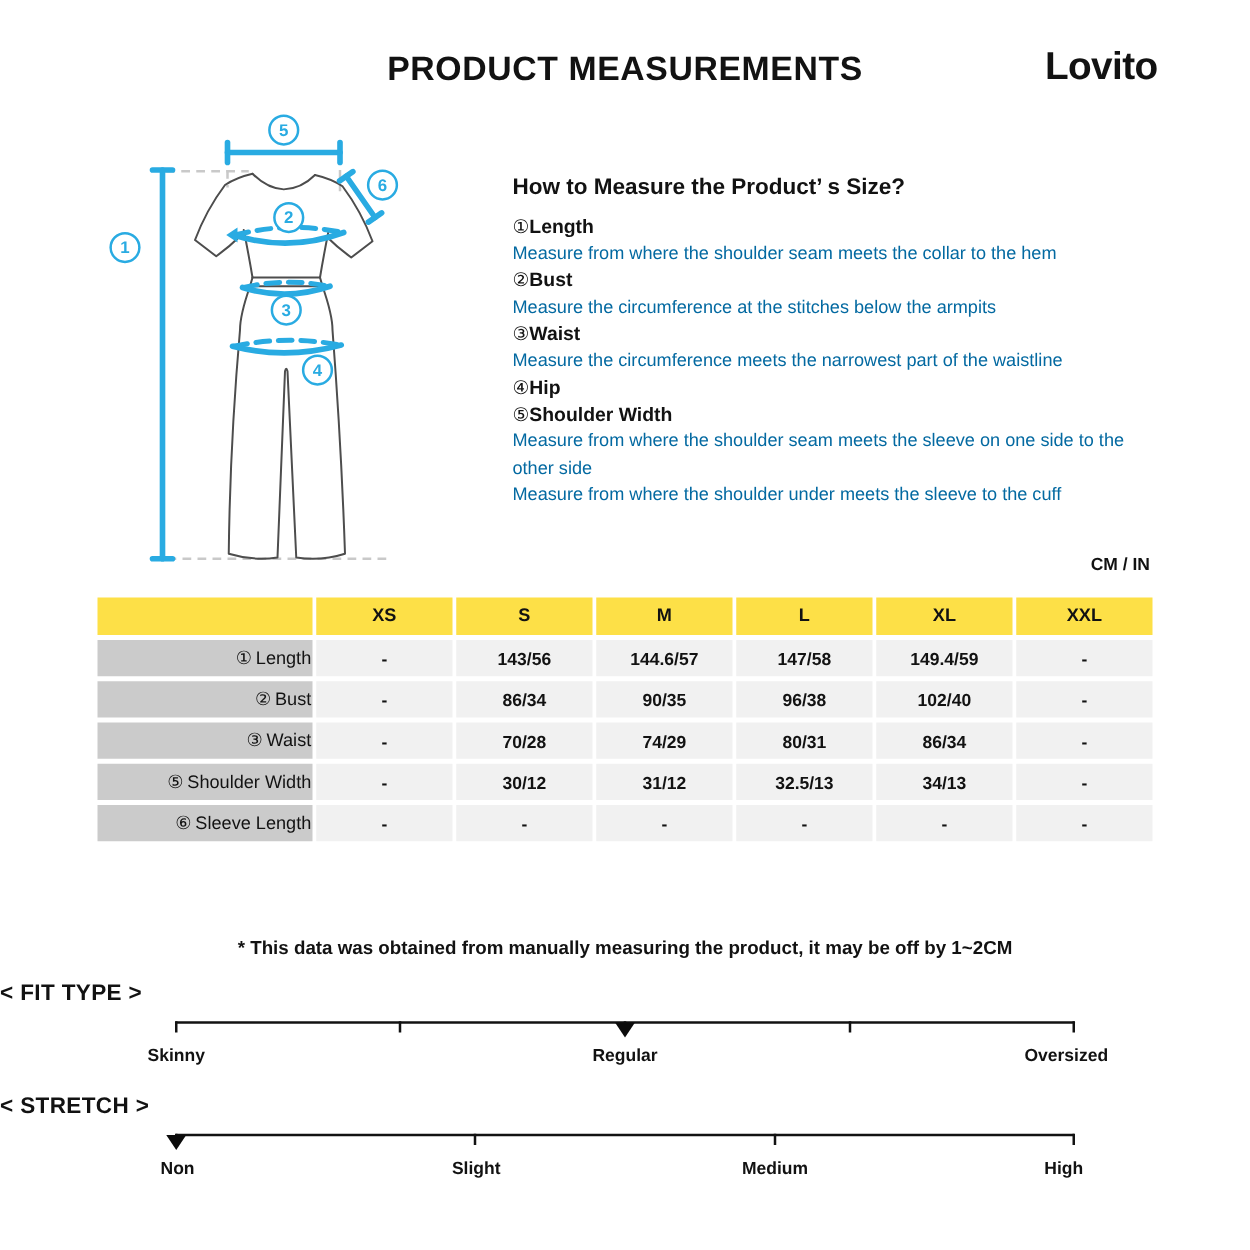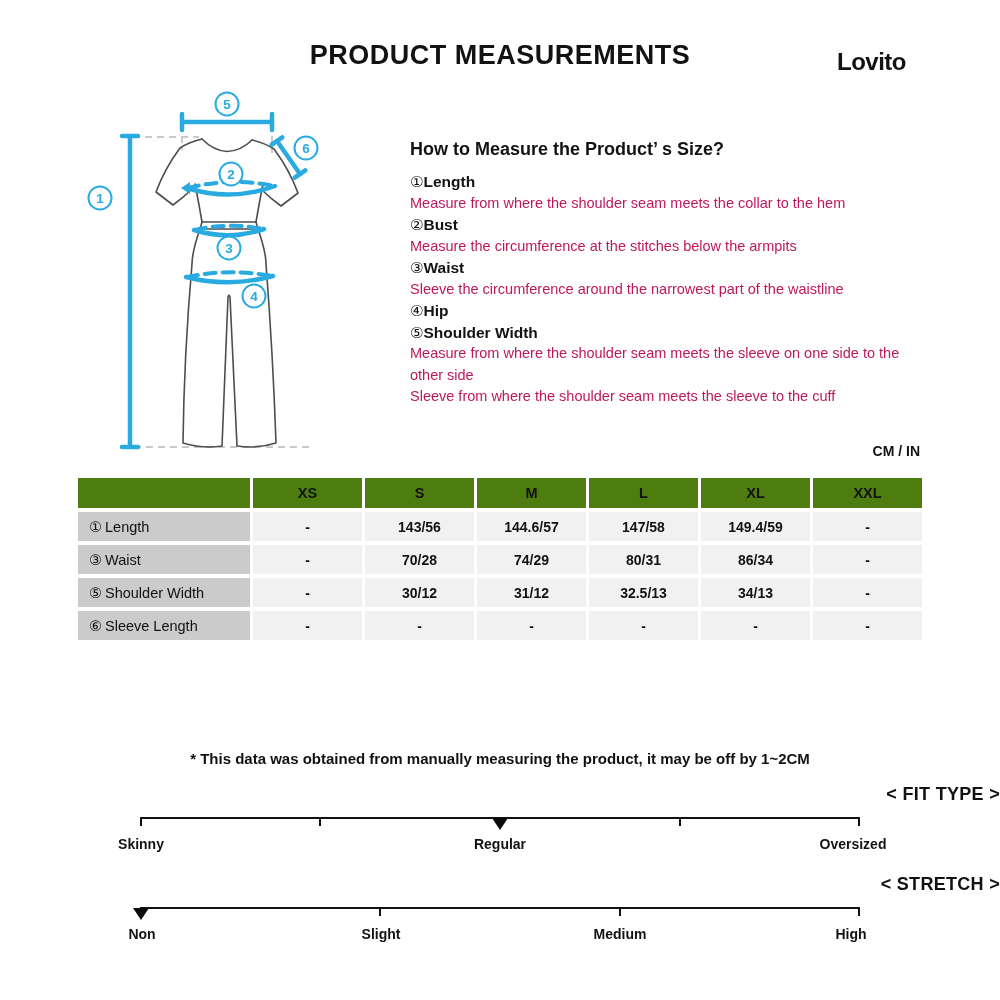--- a/index.html
+++ b/index.html
@@ -12,7 +12,7 @@
 
   
   .page-title{left:0;right:0;top:40px;text-align:center;font-size:27px;font-weight:bold;letter-spacing:.5px;}
-  .brand{top:35px;right:94px;font-size:24px;font-weight:bold;letter-spacing:-.5px;margin-top:13px;}
+  .brand{top:35px;right:74px;font-size:31px;font-weight:bold;letter-spacing:-.5px;}
 
   
   .howto{left:410px;top:92px;width:512px;margin-top:47px;}

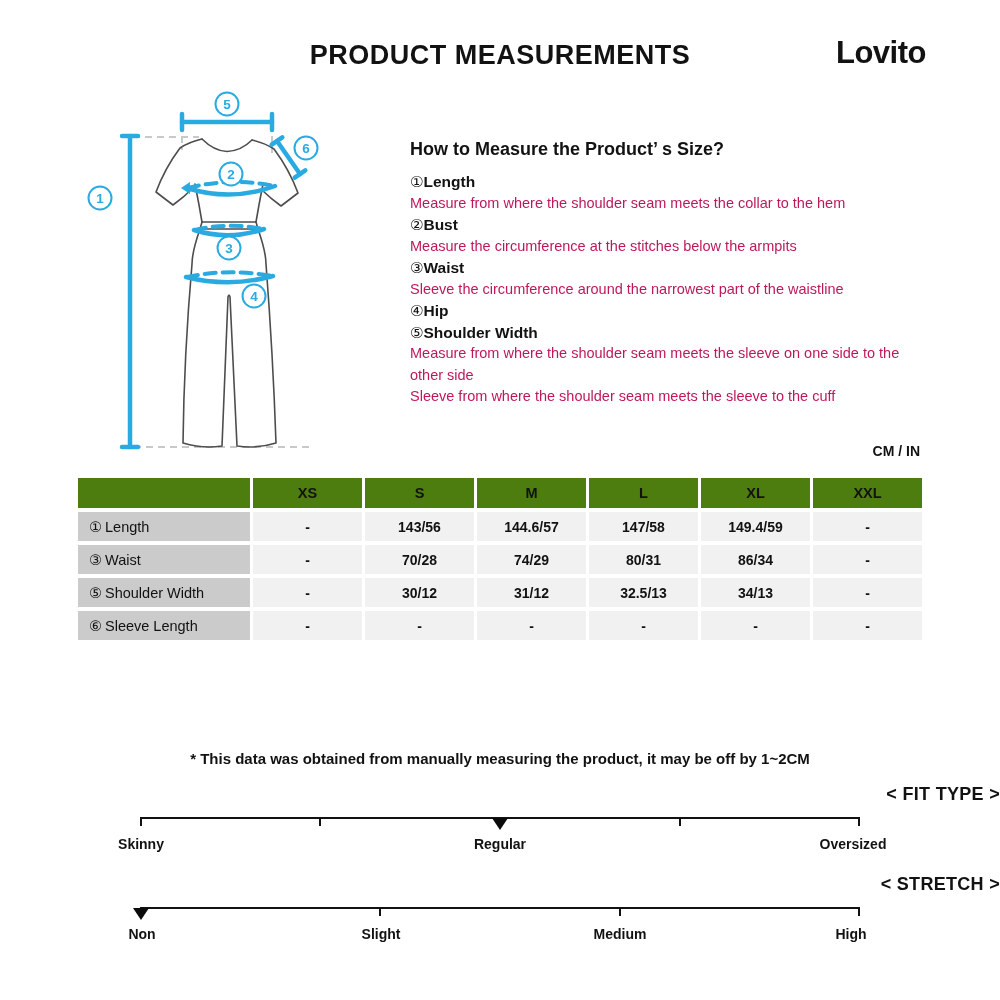--- a/index.html
+++ b/index.html
@@ -19,7 +19,7 @@
   .howto h2{margin:0 0 11px 0;font-size:18px;font-weight:bold;}
   .item-label{font-size:15.5px;font-weight:bold;line-height:21.5px;}
   .item-label .cnum{font-weight:400;font-size:15px;}
-  .item-desc{font-size:14.5px;font-weight:400;color:#be185d;line-height:21.5px;}
+  .item-desc{font-size:14.5px;font-weight:400;color:#0369a1;line-height:21.5px;}
 
   
   .units{top:443px;right:80px;font-size:14px;font-weight:bold;}

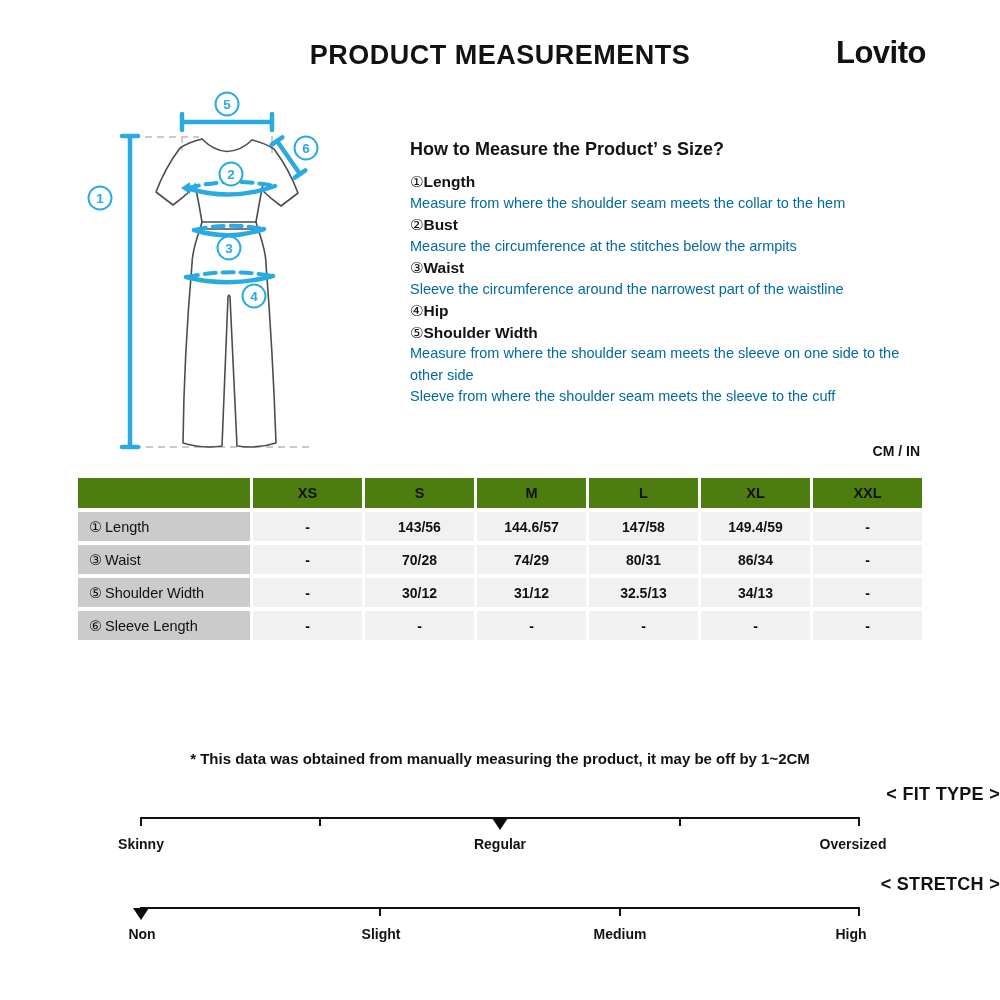--- a/index.html
+++ b/index.html
@@ -127,7 +127,7 @@
   <div class="item-desc">Measure the circumference at the stitches below the armpits</div>
 
   <div class="item-label"><span class="cnum">③</span><span>Waist</span></div>
-  <div class="item-desc">Sleeve the circumference around the narrowest part of the waistline</div>
+  <div class="item-desc">Measure the circumference meets the narrowest part of the waistline</div>
 
   <div class="item-label"><span class="cnum">④</span><span>Hip</span></div>
 

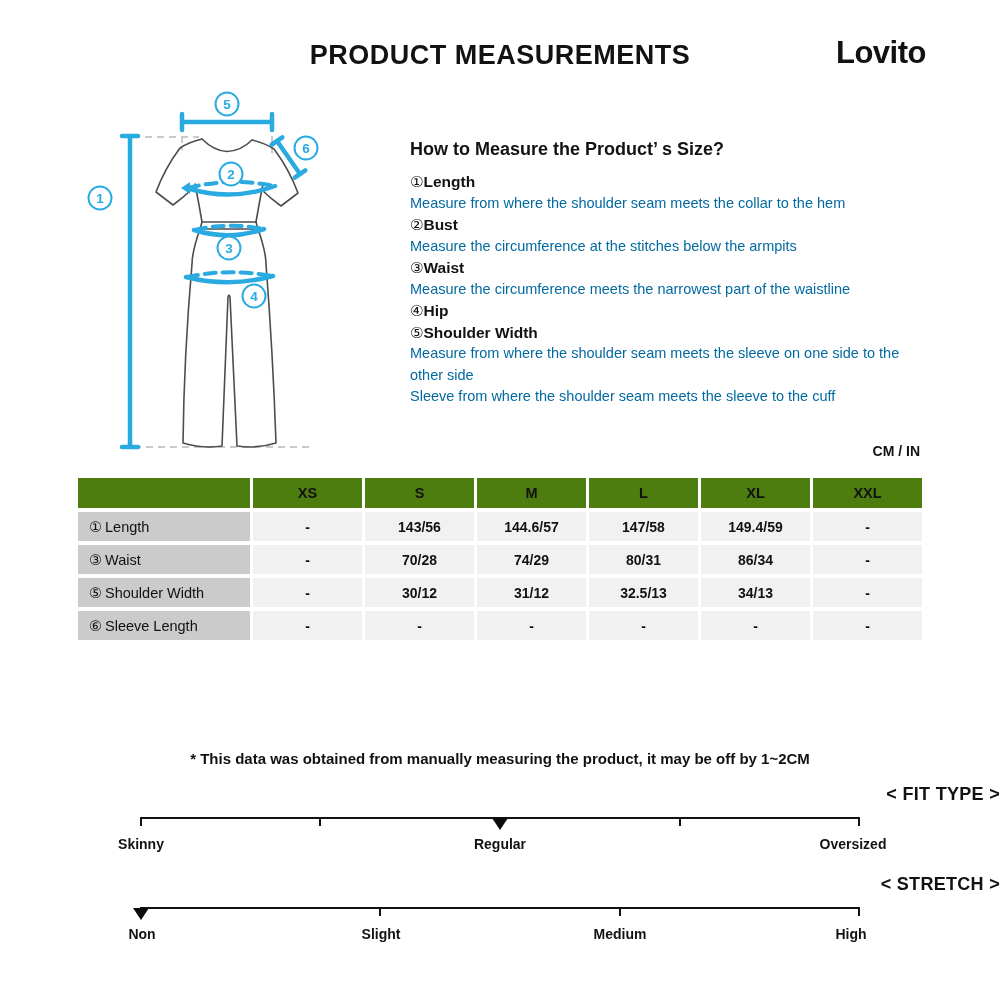--- a/index.html
+++ b/index.html
@@ -134,7 +134,7 @@
   <div class="item-label"><span class="cnum">⑤</span><span>Shoulder Width</span></div>
   <div class="item-desc">Measure from where the shoulder seam meets the sleeve on one side to the other side</div>
 
-  <div class="item-desc">Sleeve from where the shoulder seam meets the sleeve to the cuff</div>
+  <div class="item-desc">Measure from where the shoulder under meets the sleeve to the cuff</div>
 </div>
 
 <div class="abs units">CM / IN</div>

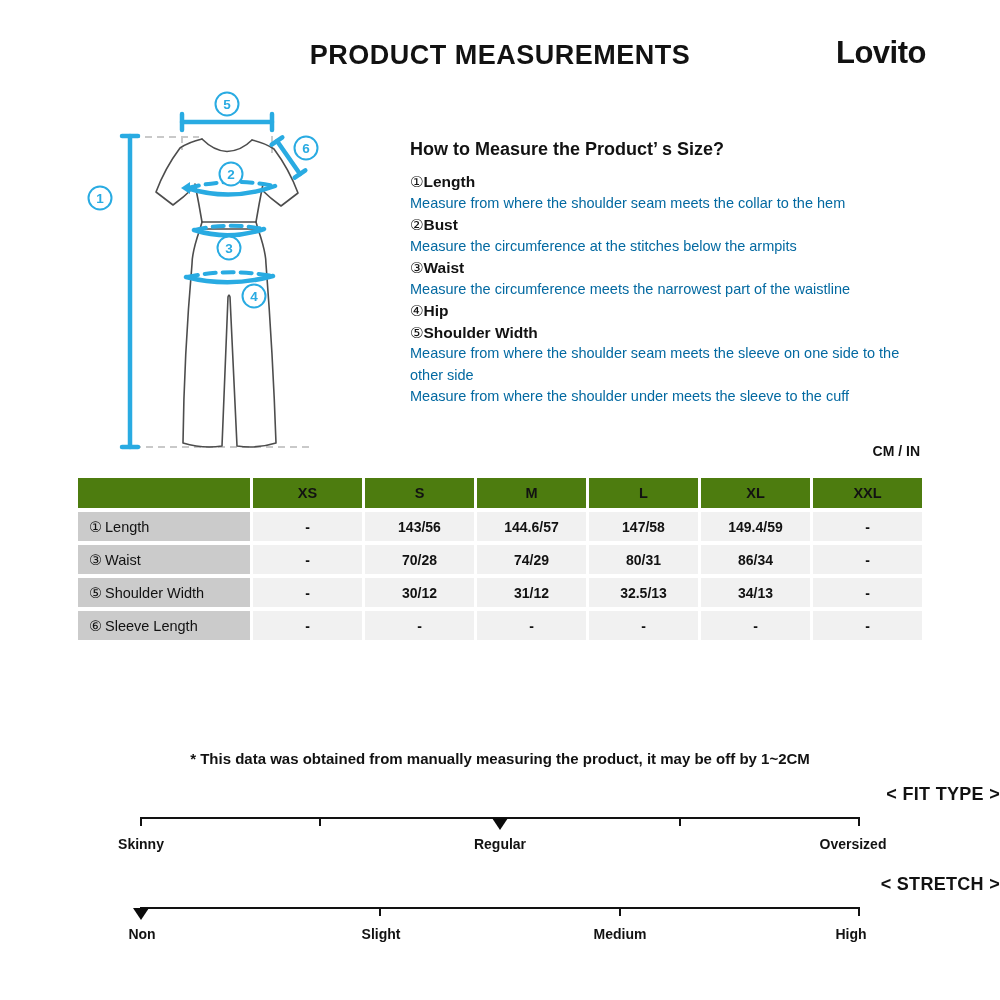--- a/index.html
+++ b/index.html
@@ -26,7 +26,7 @@
 
   
   table.size-table{left:75px;top:474px;width:850px;border-spacing:3px 4px;table-layout:fixed;}
-  .size-table th{background:#4d7c0f;height:28px;font-size:14.5px;font-weight:bold;text-align:center;}
+  .size-table th{background:#fde047;height:28px;font-size:14.5px;font-weight:bold;text-align:center;}
   .size-table td{background:#f1f1f1;height:27px;text-align:center;font-size:14px;font-weight:bold;}
   .size-table td.lbl{background:#cbcbcb;text-align:left;padding-left:11px;font-weight:400;font-size:14.5px;}
   .size-table td.lbl .cnum{font-size:14.5px;margin-right:3px;}

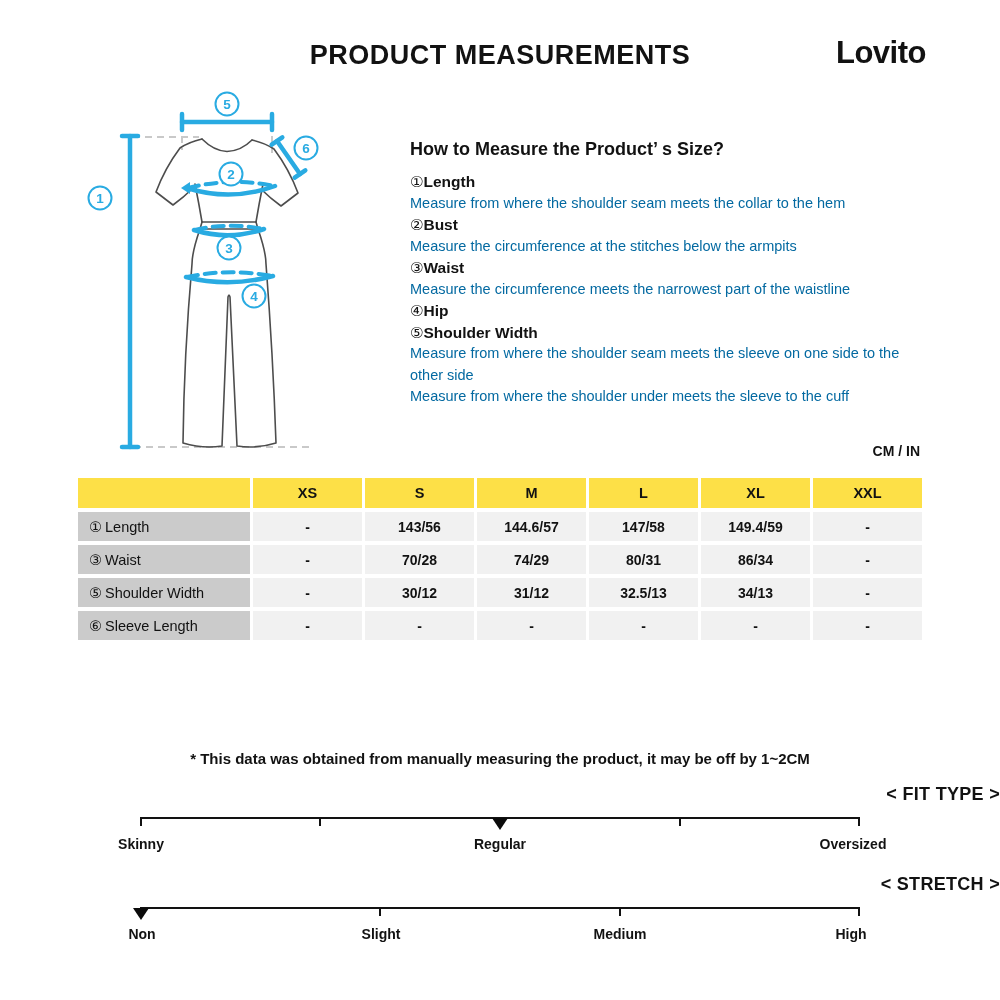--- a/index.html
+++ b/index.html
@@ -28,7 +28,7 @@
   table.size-table{left:75px;top:474px;width:850px;border-spacing:3px 4px;table-layout:fixed;}
   .size-table th{background:#fde047;height:28px;font-size:14.5px;font-weight:bold;text-align:center;}
   .size-table td{background:#f1f1f1;height:27px;text-align:center;font-size:14px;font-weight:bold;}
-  .size-table td.lbl{background:#cbcbcb;text-align:left;padding-left:11px;font-weight:400;font-size:14.5px;}
+  .size-table td.lbl{background:#cbcbcb;text-align:right;padding-left:11px;font-weight:400;font-size:14.5px;}
   .size-table td.lbl .cnum{font-size:14.5px;margin-right:3px;}
 
   

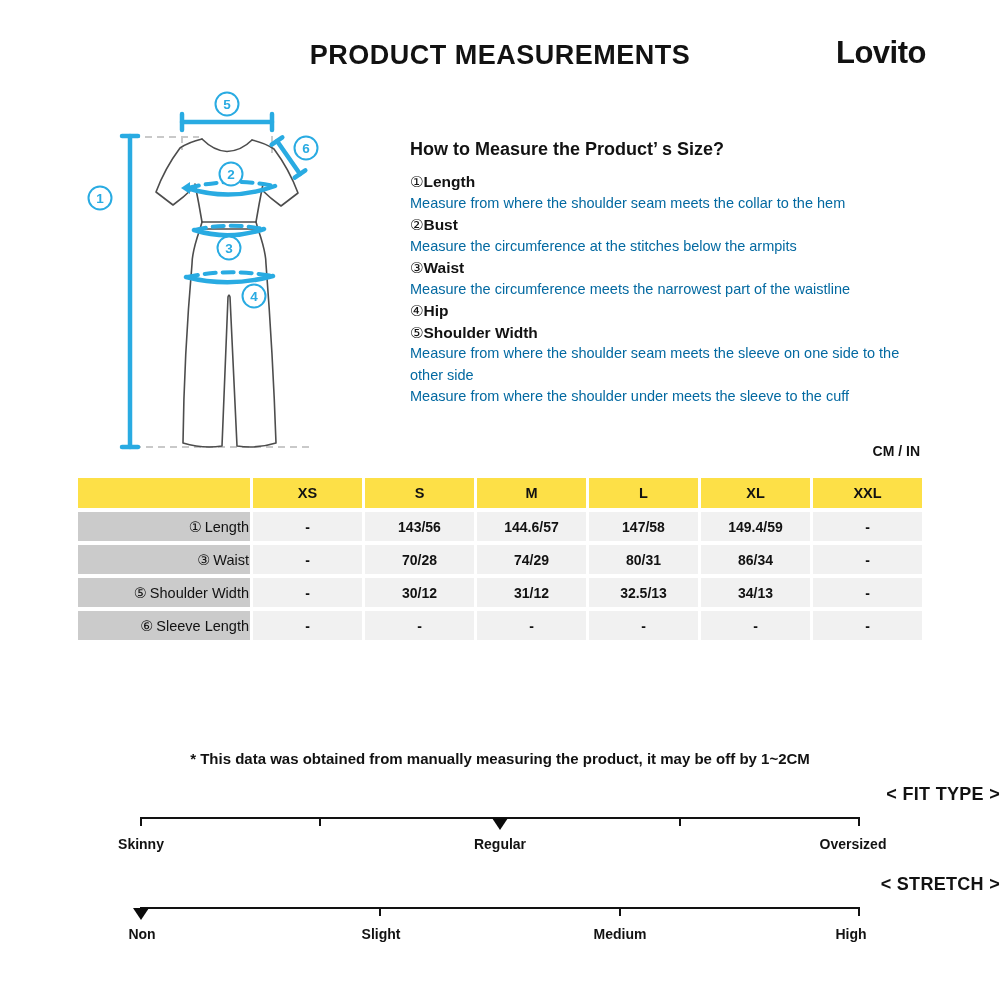--- a/index.html
+++ b/index.html
@@ -171,6 +171,15 @@
       <td>-</td>
     </tr>
     <tr>
+      <td class="lbl"><span class="cnum">②</span><span>Bust</span></td>
+      <td>-</td>
+      <td>86/34</td>
+      <td>90/35</td>
+      <td>96/38</td>
+      <td>102/40</td>
+      <td>-</td>
+    </tr>
+    <tr>
       <td class="lbl"><span class="cnum">③</span><span>Waist</span></td>
       <td>-</td>
       <td>70/28</td>

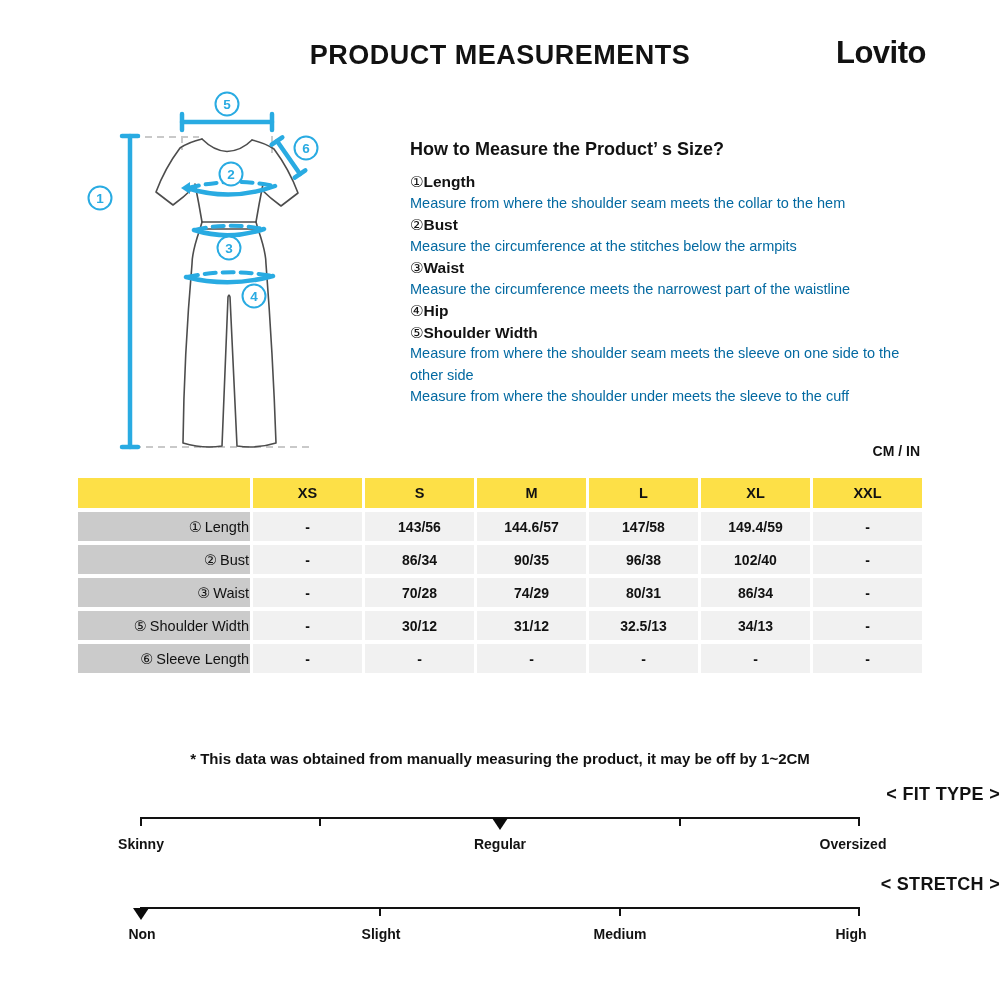--- a/index.html
+++ b/index.html
@@ -35,7 +35,7 @@
   .footnote{left:0;right:0;top:750px;text-align:center;font-size:15px;font-weight:bold;}
 
   
-  .scale-title{left:0;right:0;text-align:right;font-size:18px;font-weight:bold;letter-spacing:.3px;}
+  .scale-title{left:0;right:0;text-align:left;font-size:18px;font-weight:bold;letter-spacing:.3px;}
   .scale{left:140px;width:720px;height:12px;}
   .sline{position:absolute;left:0;top:0;width:720px;height:2px;background:#121212;border-radius:1px;}
   .tick{position:absolute;top:0;width:2px;height:9px;background:#121212;}

